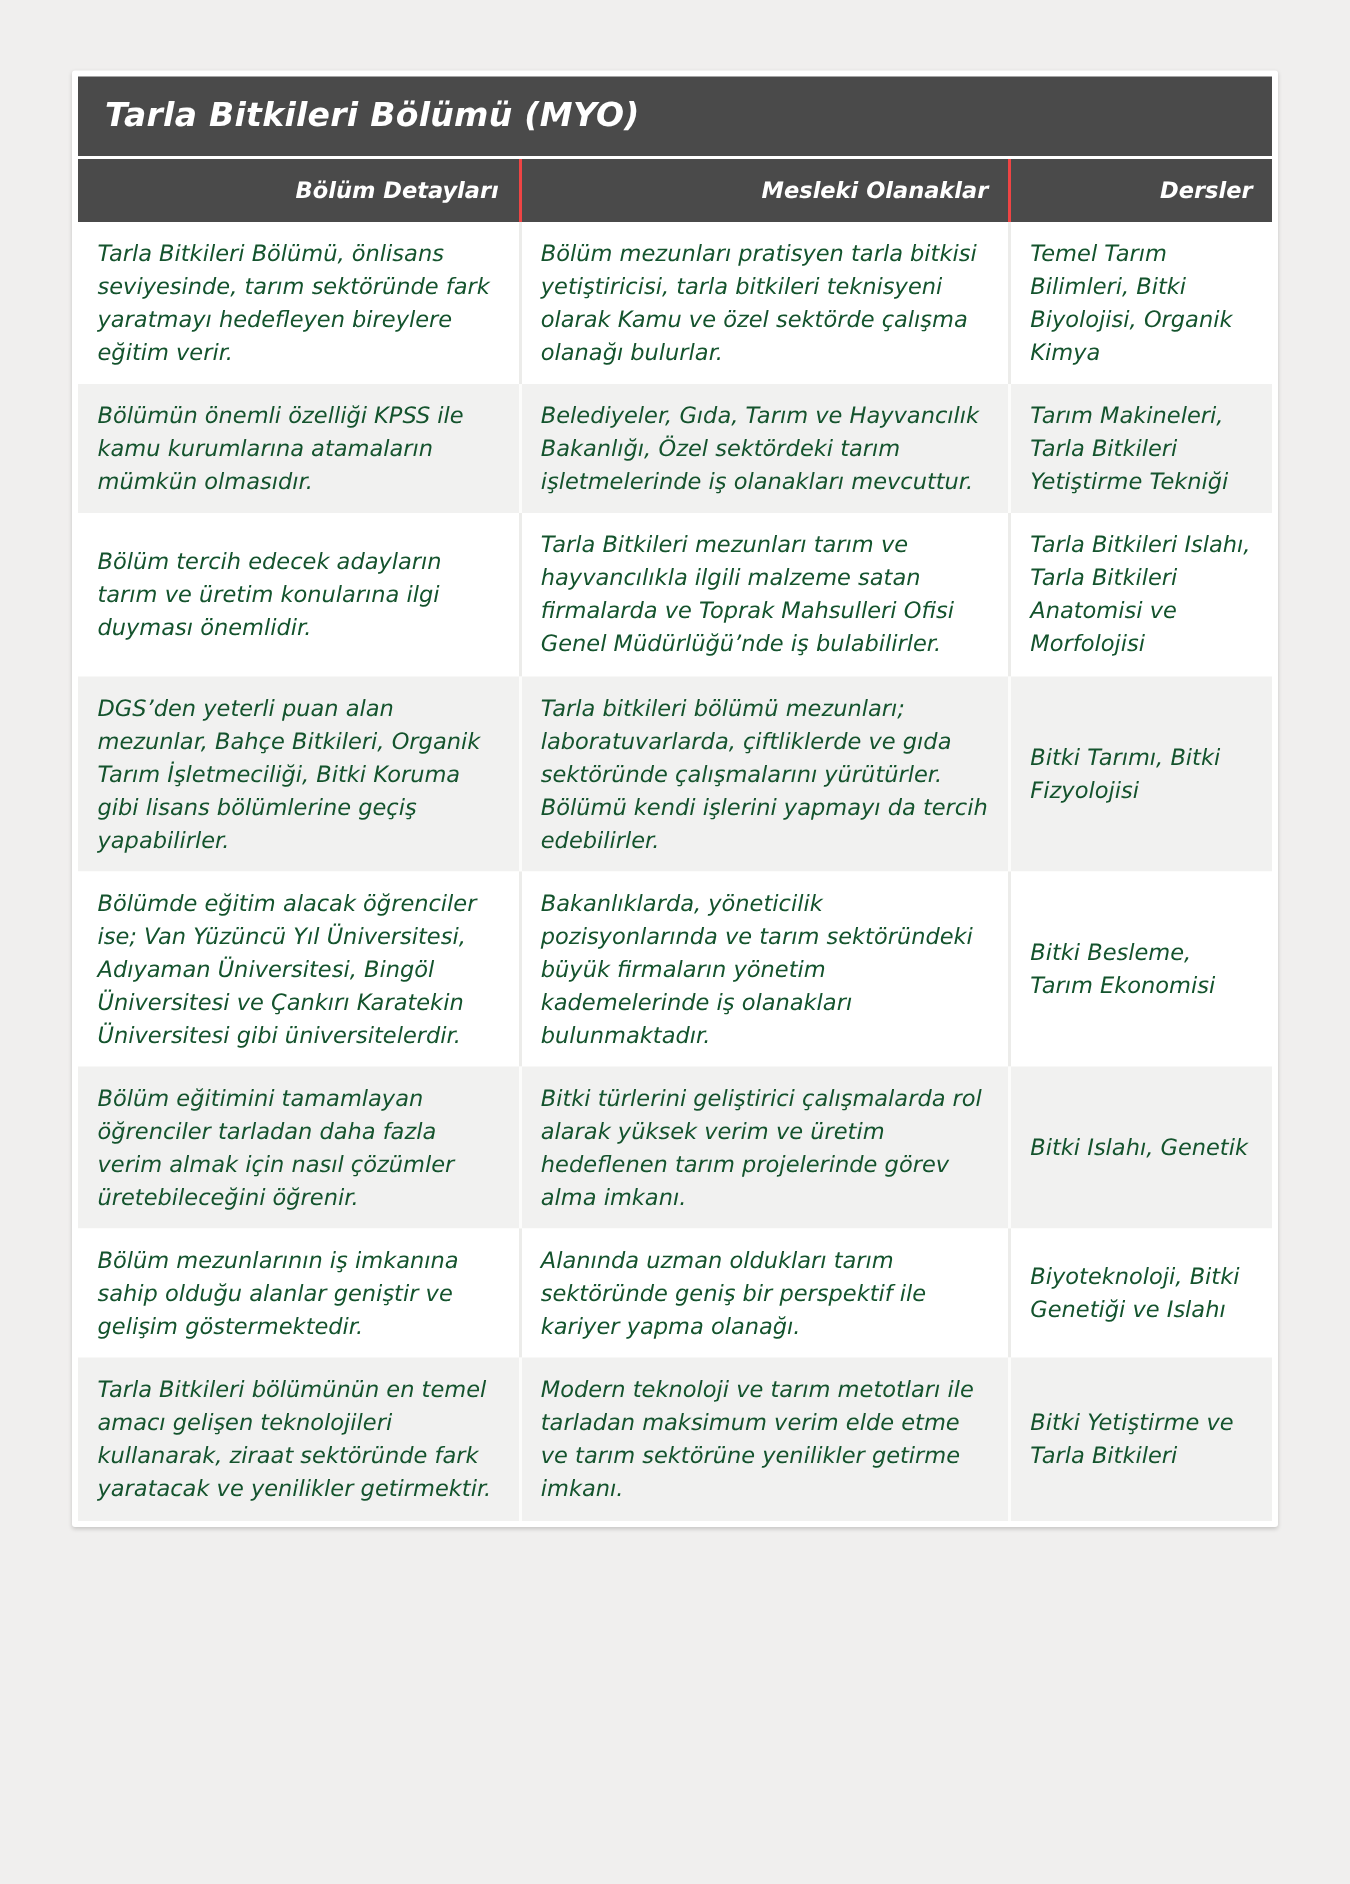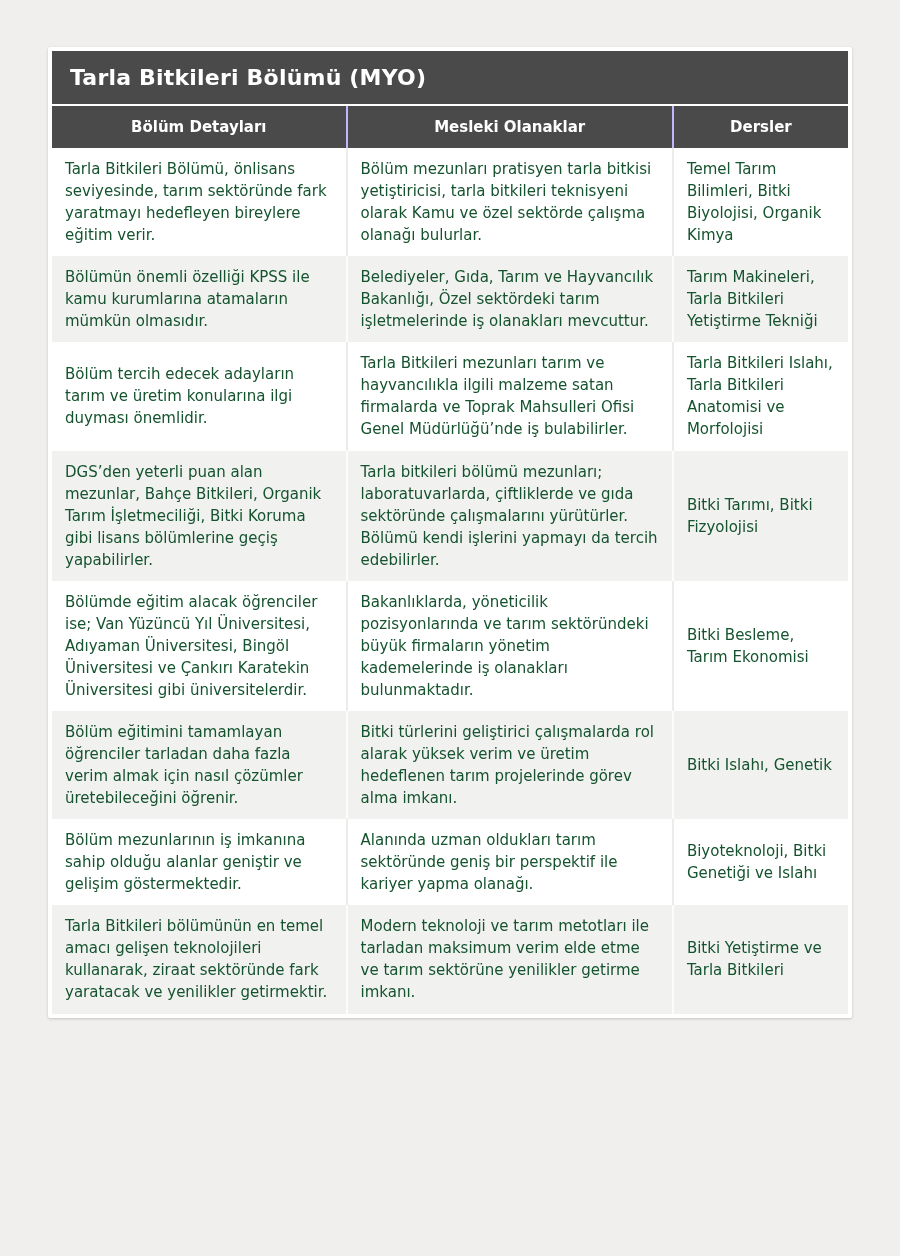--- a/index.html
+++ b/index.html
@@ -15,6 +15,7 @@
   }
   .page {
     padding: 47px 48px 0 48px;
+    font-style: italic;
   }
   .card {
     background: #ffffff;

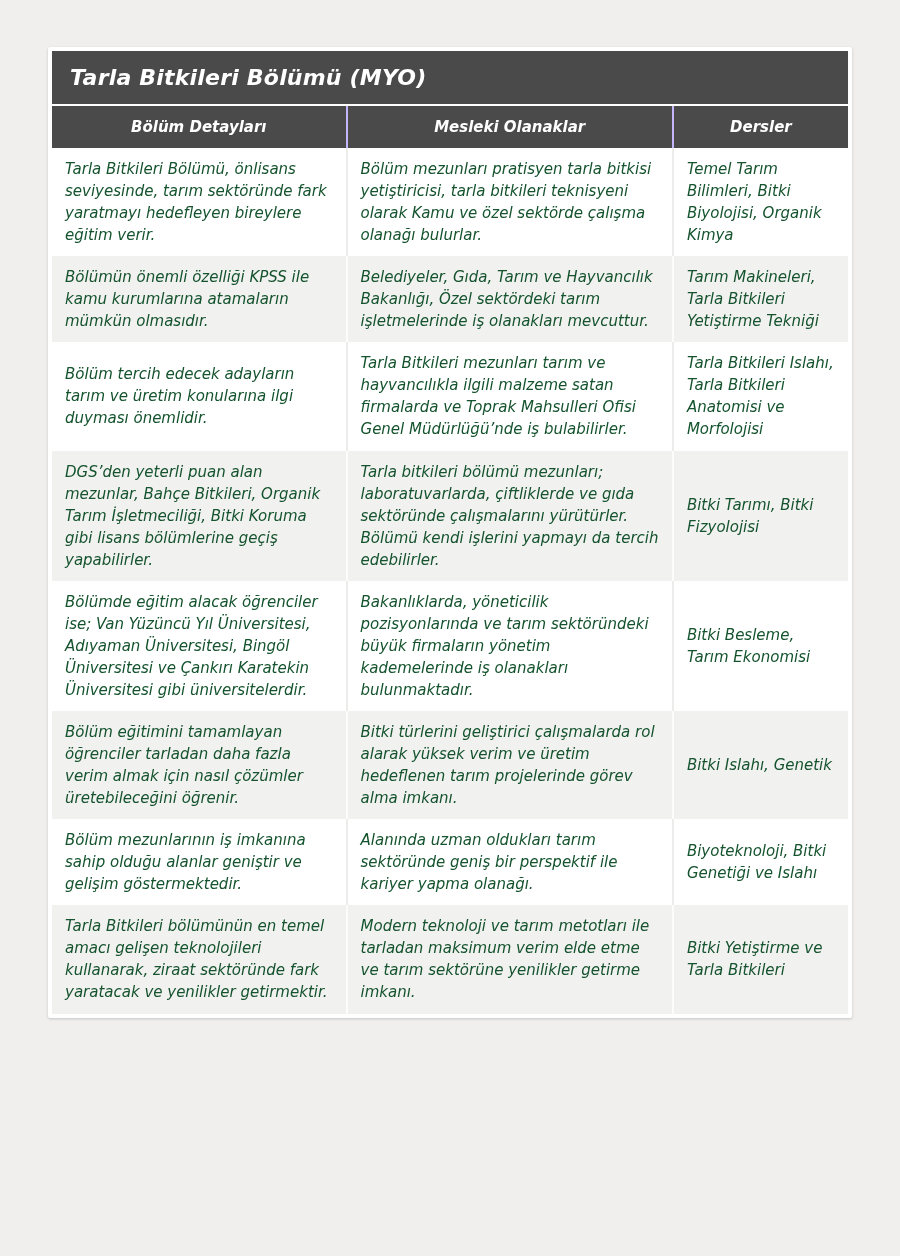--- a/index.html
+++ b/index.html
@@ -45,7 +45,7 @@
     color: #ffffff;
     font-size: 15px;
     font-weight: bold;
-    text-align: center;
+    text-align: right;
     padding: 12px 13px;
   }
   table.info-table th + th {

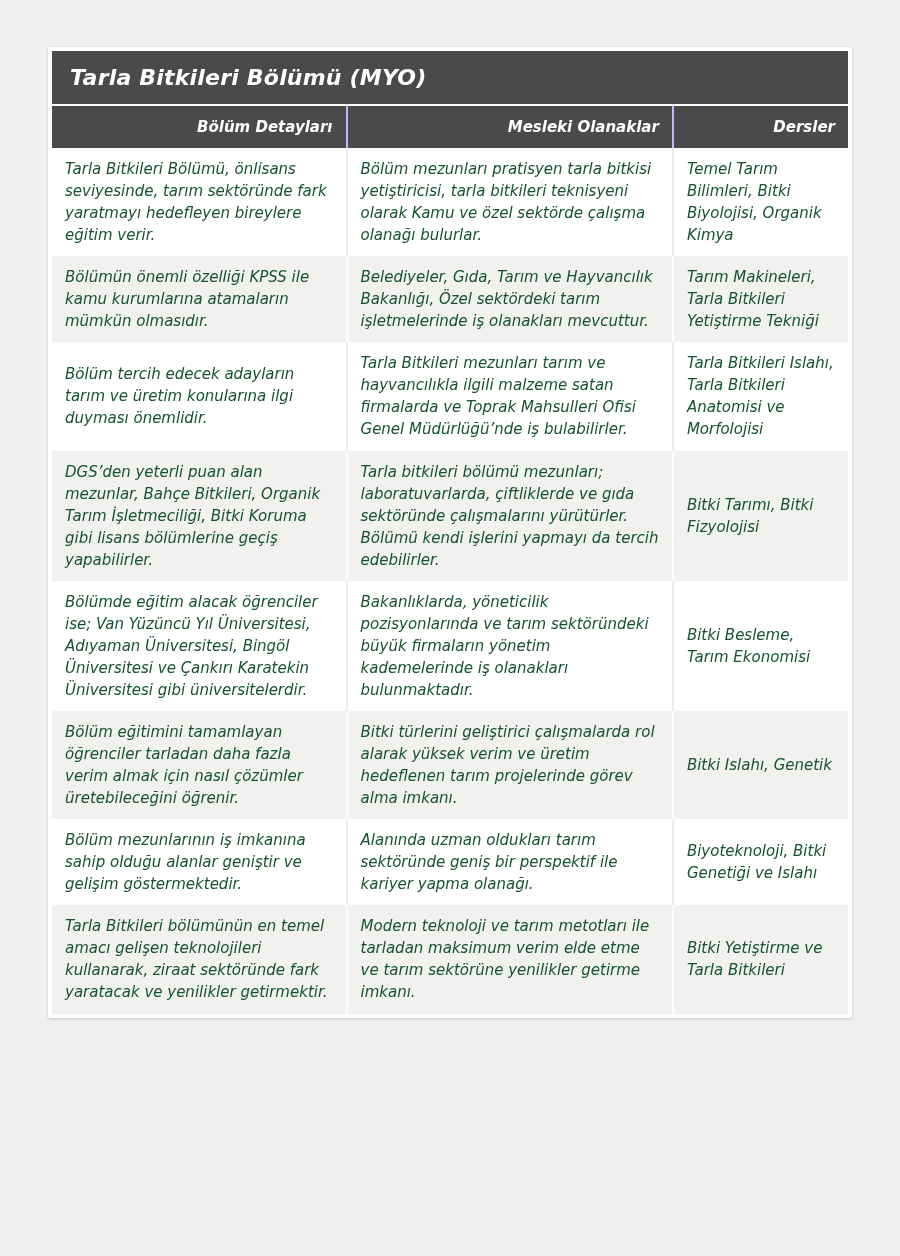--- a/index.html
+++ b/index.html
@@ -49,7 +49,7 @@
     padding: 12px 13px;
   }
   table.info-table th + th {
-    border-left: 2px solid #c4b5fd;
+    border-left: 2px solid #ef4444;
   }
   table.info-table td {
     font-size: 15px;

